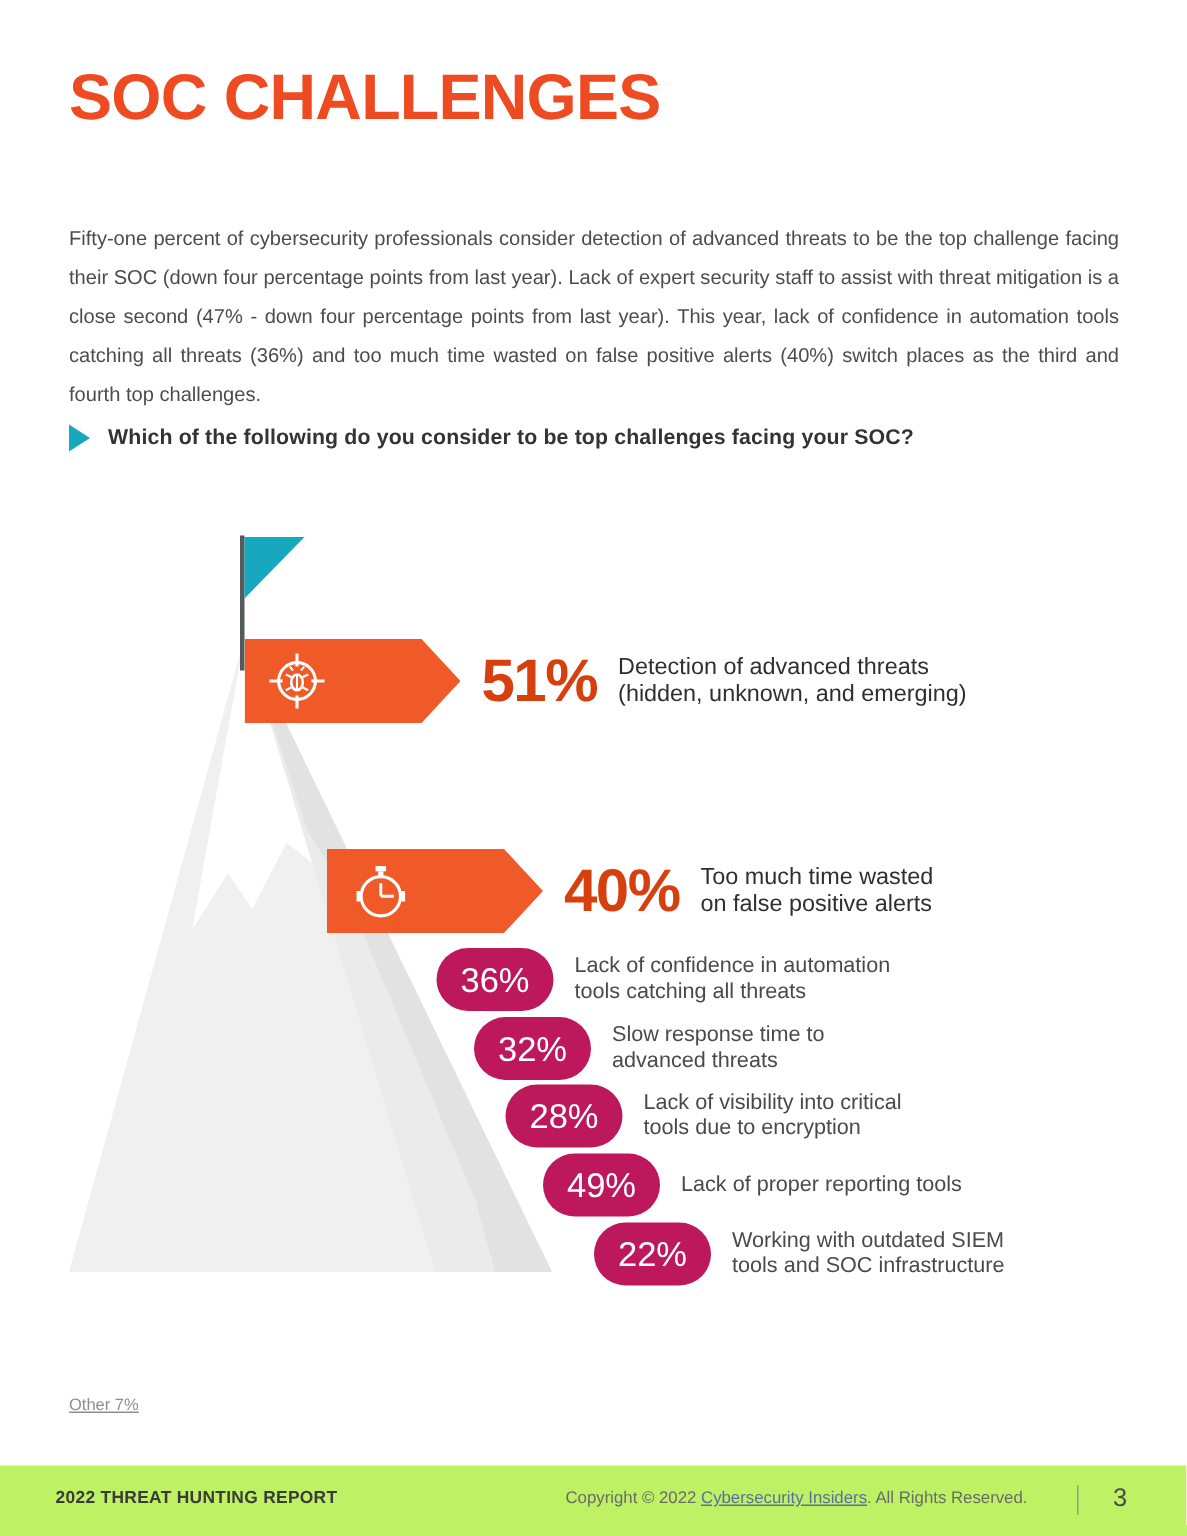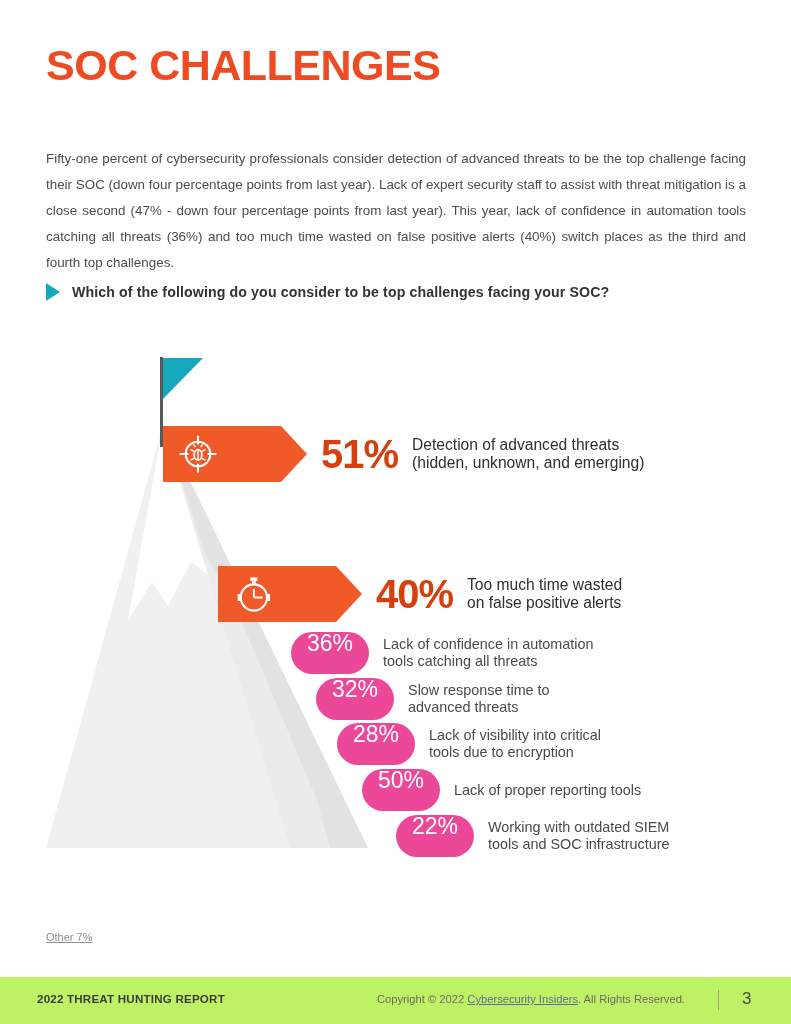--- a/index.html
+++ b/index.html
@@ -82,8 +82,8 @@
 
   
   .pill {
-    height: 42px; background: #ec4899; border-radius: 21px;
-    display: flex; justify-content: center;
+    height: 42px; background: #be185d; border-radius: 21px;
+    display: flex; align-items: center; justify-content: center;
     padding: 0 16px; min-width: 74px;
   }
   .pct-small {

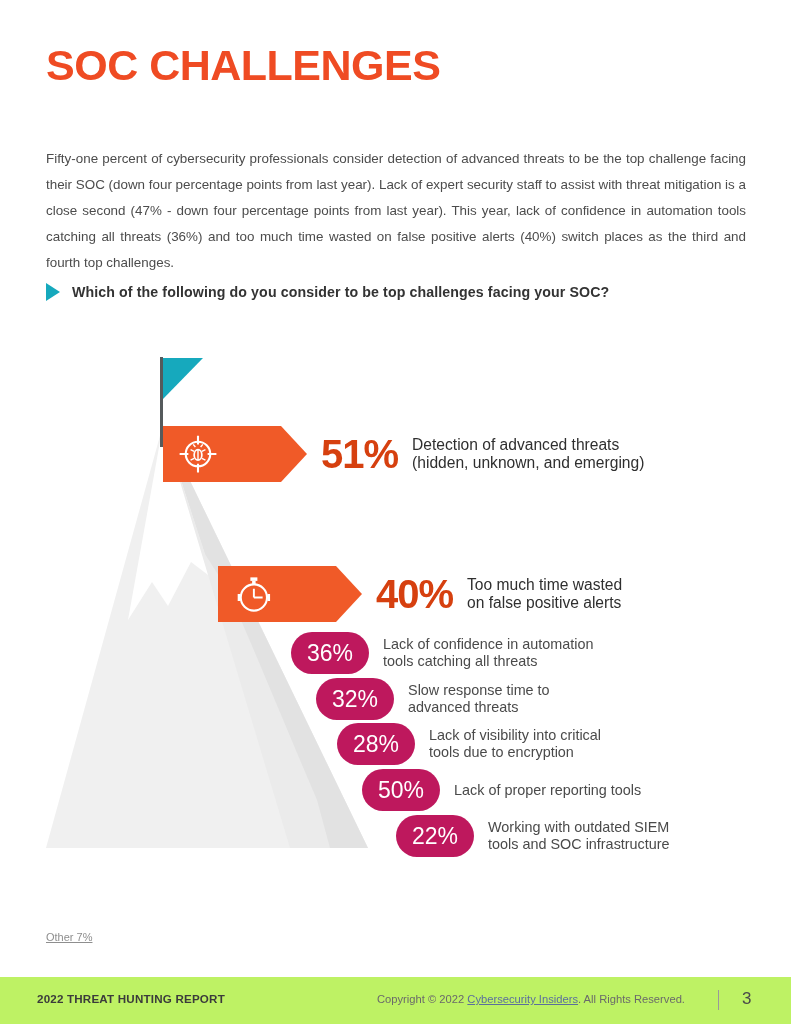--- a/index.html
+++ b/index.html
@@ -213,7 +213,7 @@
 
       <div class="row" style="left:362px; top:439px;">
         <div class="pill">
-          <span class="pct-small">50%</span>
+          <span class="pct-small">49%</span>
         </div>
         <span class="lbl-gray"><span>Lack of proper reporting tools</span></span>
       </div>

